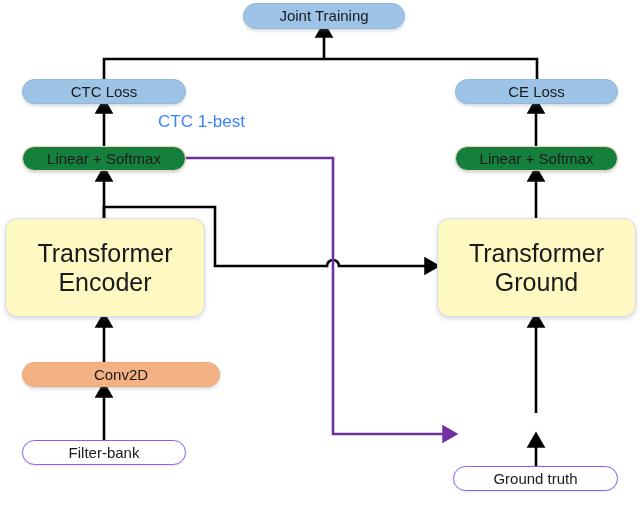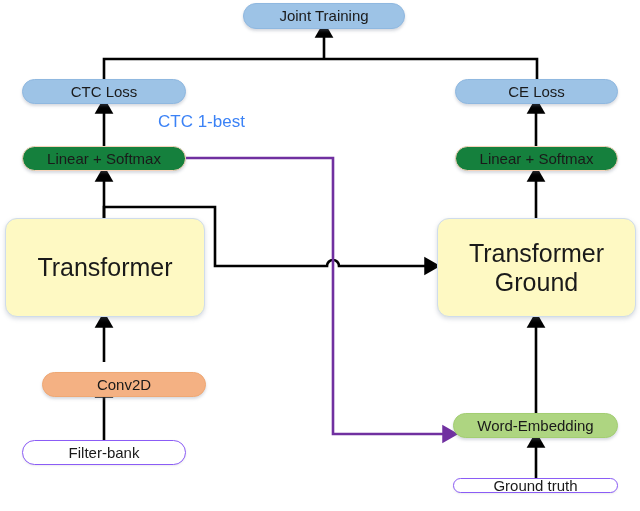--- a/index.html
+++ b/index.html
@@ -143,6 +143,7 @@
 
   <div class="node bigbox" style="left:5px; top:218px; width:200px; height:99px; flex-direction:column;">
     <span>Transformer</span>
+    <span>Encoder</span>
   </div>
 
   <div class="node bigbox" style="left:437px; top:218px; width:199px; height:99px; flex-direction:column;">

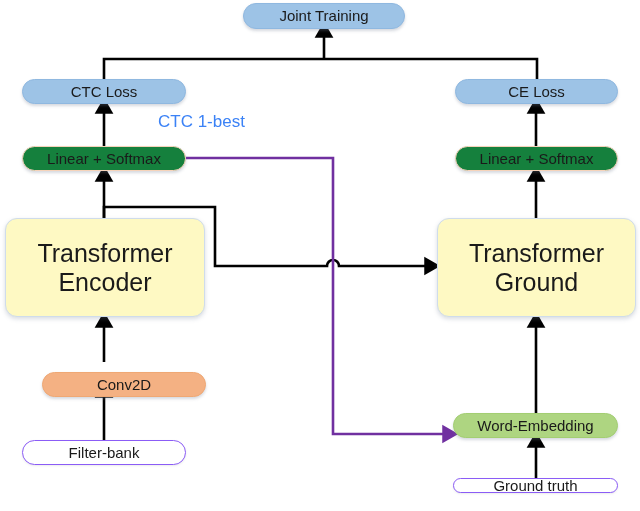--- a/index.html
+++ b/index.html
@@ -151,7 +151,7 @@
     <span>Ground</span>
   </div>
 
-  <div class="node pill pill-orange" style="left:22px; top:372px; width:164px; height:25px;margin-left:20px;">
+  <div class="node pill pill-orange" style="left:22px; top:362px; width:198px; height:25px;">
     <span>Conv2D</span>
   </div>
 

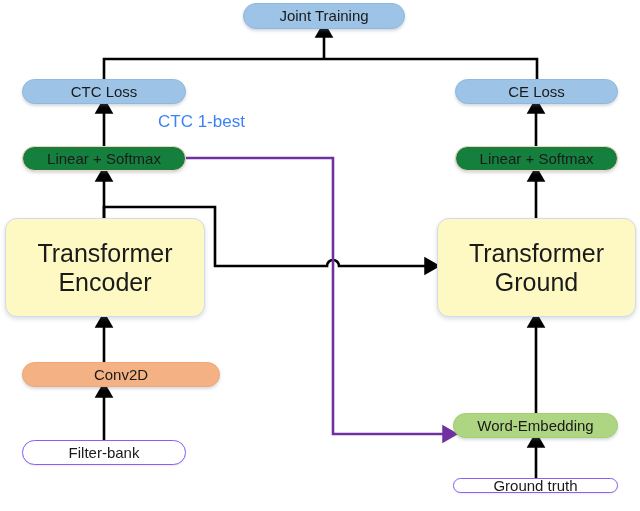--- a/index.html
+++ b/index.html
@@ -155,9 +155,6 @@
     <span>Conv2D</span>
   </div>
 
-  <div class="node pill pill-green" style="left:453px; top:413px; width:165px; height:25px;">
-    <span>Word-Embedding</span>
-  </div>
 
   <div class="node pill pill-plain" style="left:22px; top:440px; width:164px; height:25px;">
     <span>Filter-bank</span>

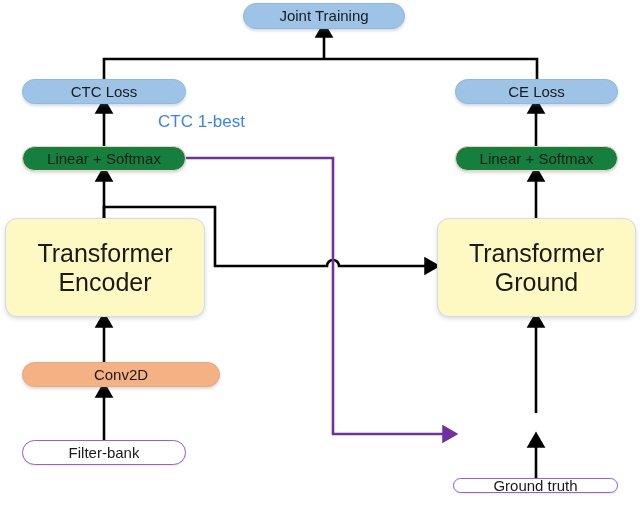--- a/index.html
+++ b/index.html
@@ -160,7 +160,7 @@
     <span>Filter-bank</span>
   </div>
 
-  <div class="node pill pill-plain" style="left:453px; top:478px; width:165px; height:15px;">
+  <div class="node pill pill-plain" style="left:453px; top:466px; width:165px; height:25px;">
     <span>Ground truth</span>
   </div>
 

